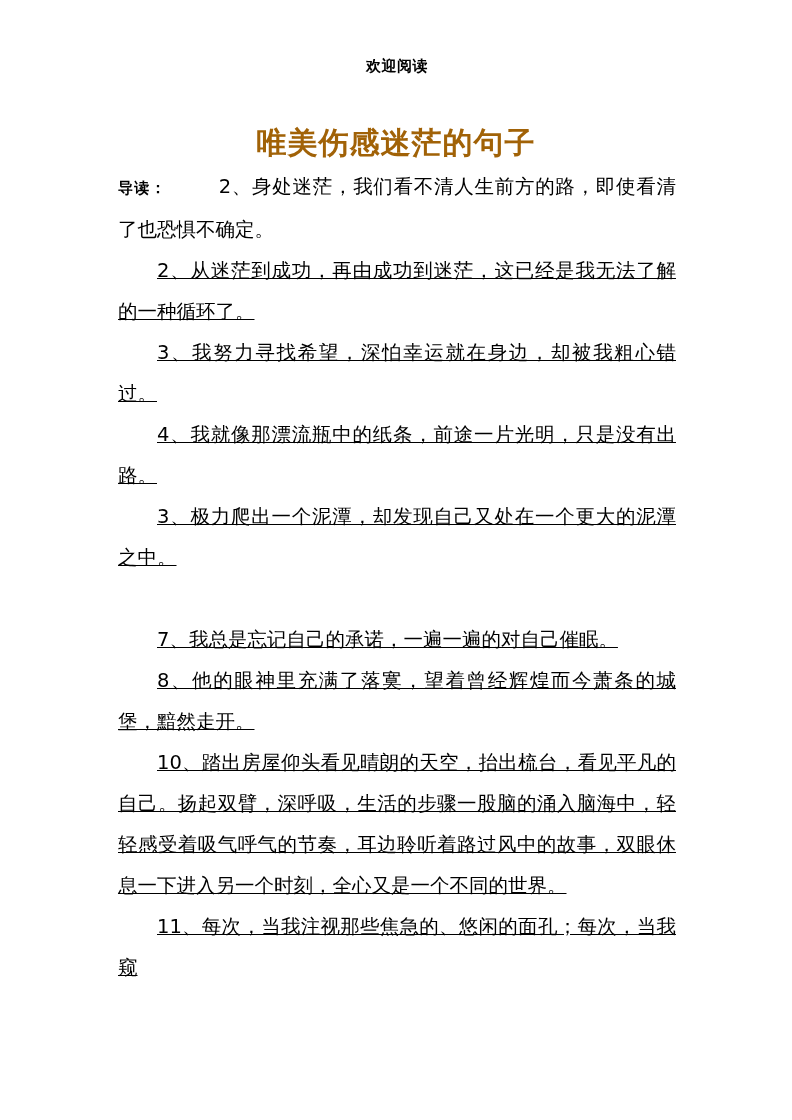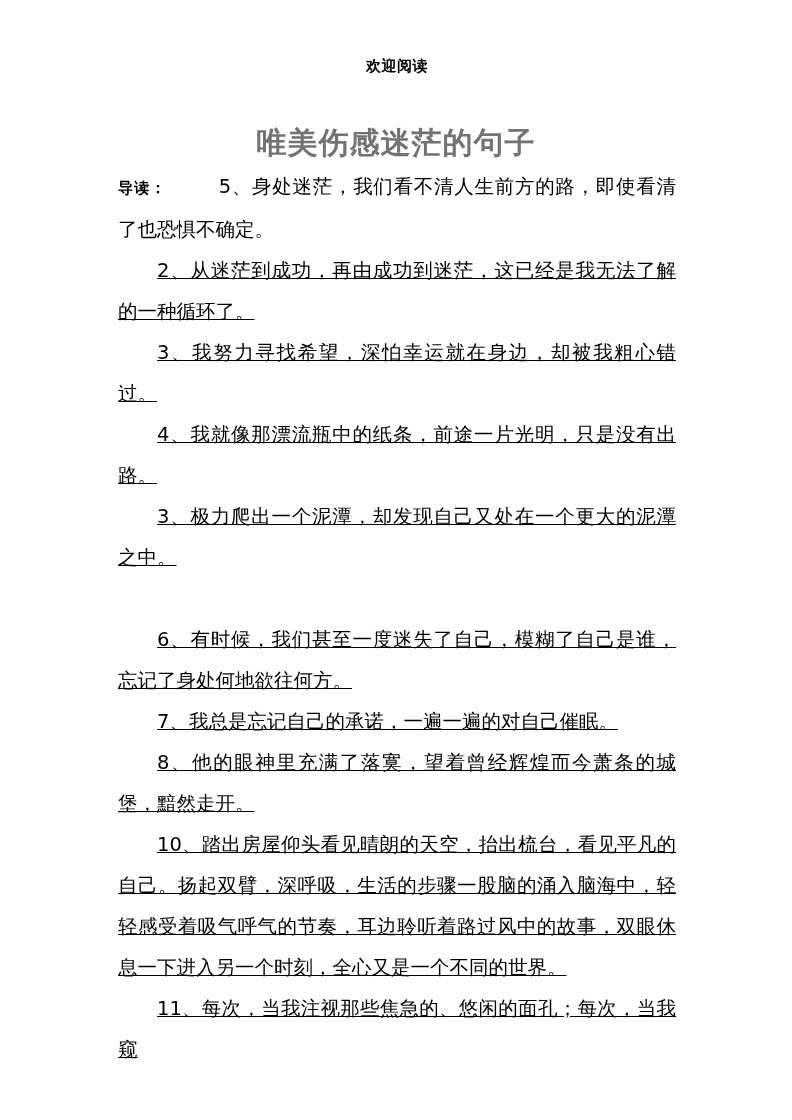--- a/index.html
+++ b/index.html
@@ -49,7 +49,7 @@
     font-size: 30px;
     font-weight: bold;
     letter-spacing: 1px;
-    color: #737373;
+    color: #a16207;
     line-height: 40px;
   }
 

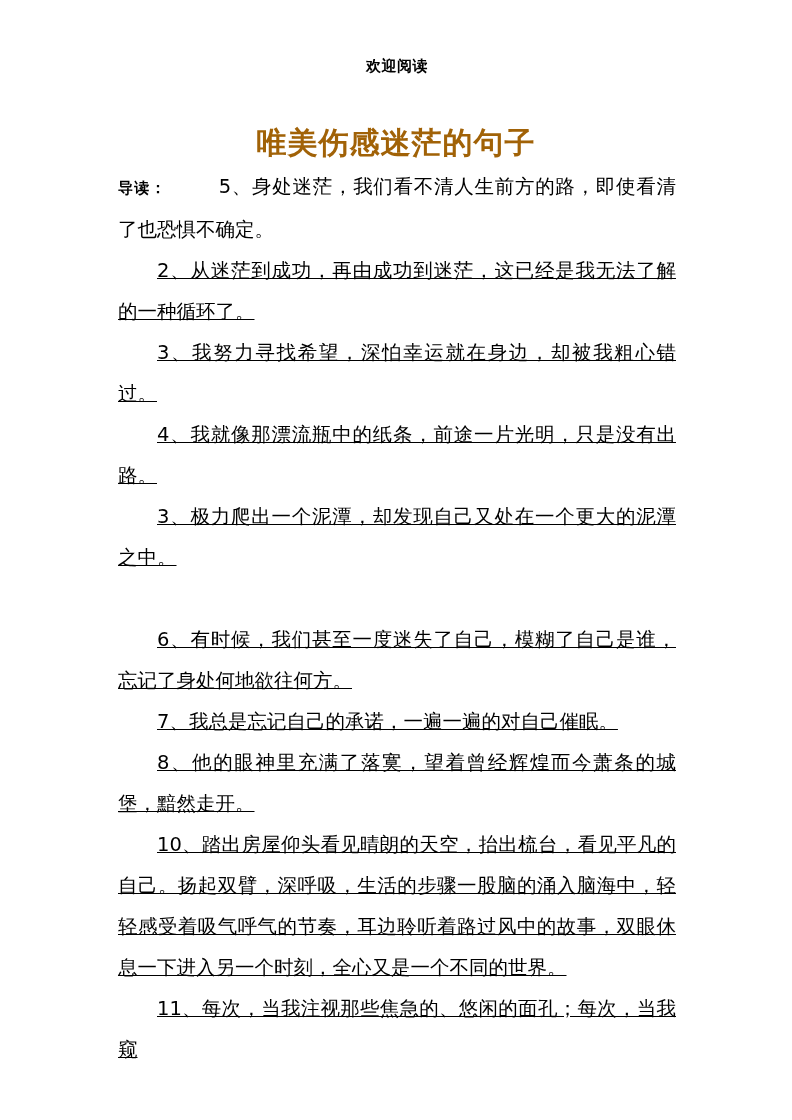--- a/index.html
+++ b/index.html
@@ -103,7 +103,7 @@
 
   <div class="body-block">
 
-    <p class="para"><span class="lead-label">导读：</span><span class="lead-gap"></span><span>5、身处迷茫，我们看不清人生前方的路，即使看清了也恐惧不确定。</span></p>
+    <p class="para"><span class="lead-label">导读：</span><span class="lead-gap"></span><span>2、身处迷茫，我们看不清人生前方的路，即使看清了也恐惧不确定。</span></p>
 
     <p class="para indent">2、从迷茫到成功，再由成功到迷茫，这已经是我无法了解的一种循环了。</p>
 

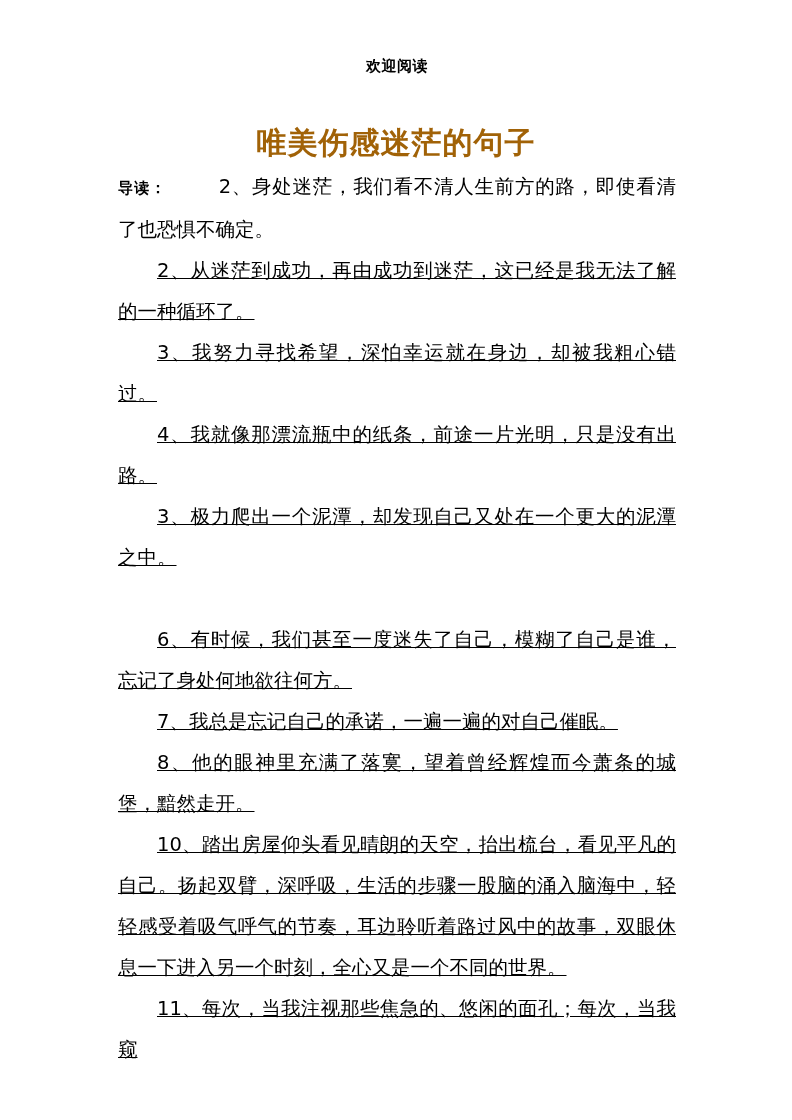--- a/index.html
+++ b/index.html
@@ -115,7 +115,6 @@
 
     <div class="spacer-line"></div>
 
-    <p class="para indent">6、有时候，我们甚至一度迷失了自己，模糊了自己是谁，忘记了身处何地欲往何方。</p>
 
     <p class="para indent">7、我总是忘记自己的承诺，一遍一遍的对自己催眠。</p>
 

